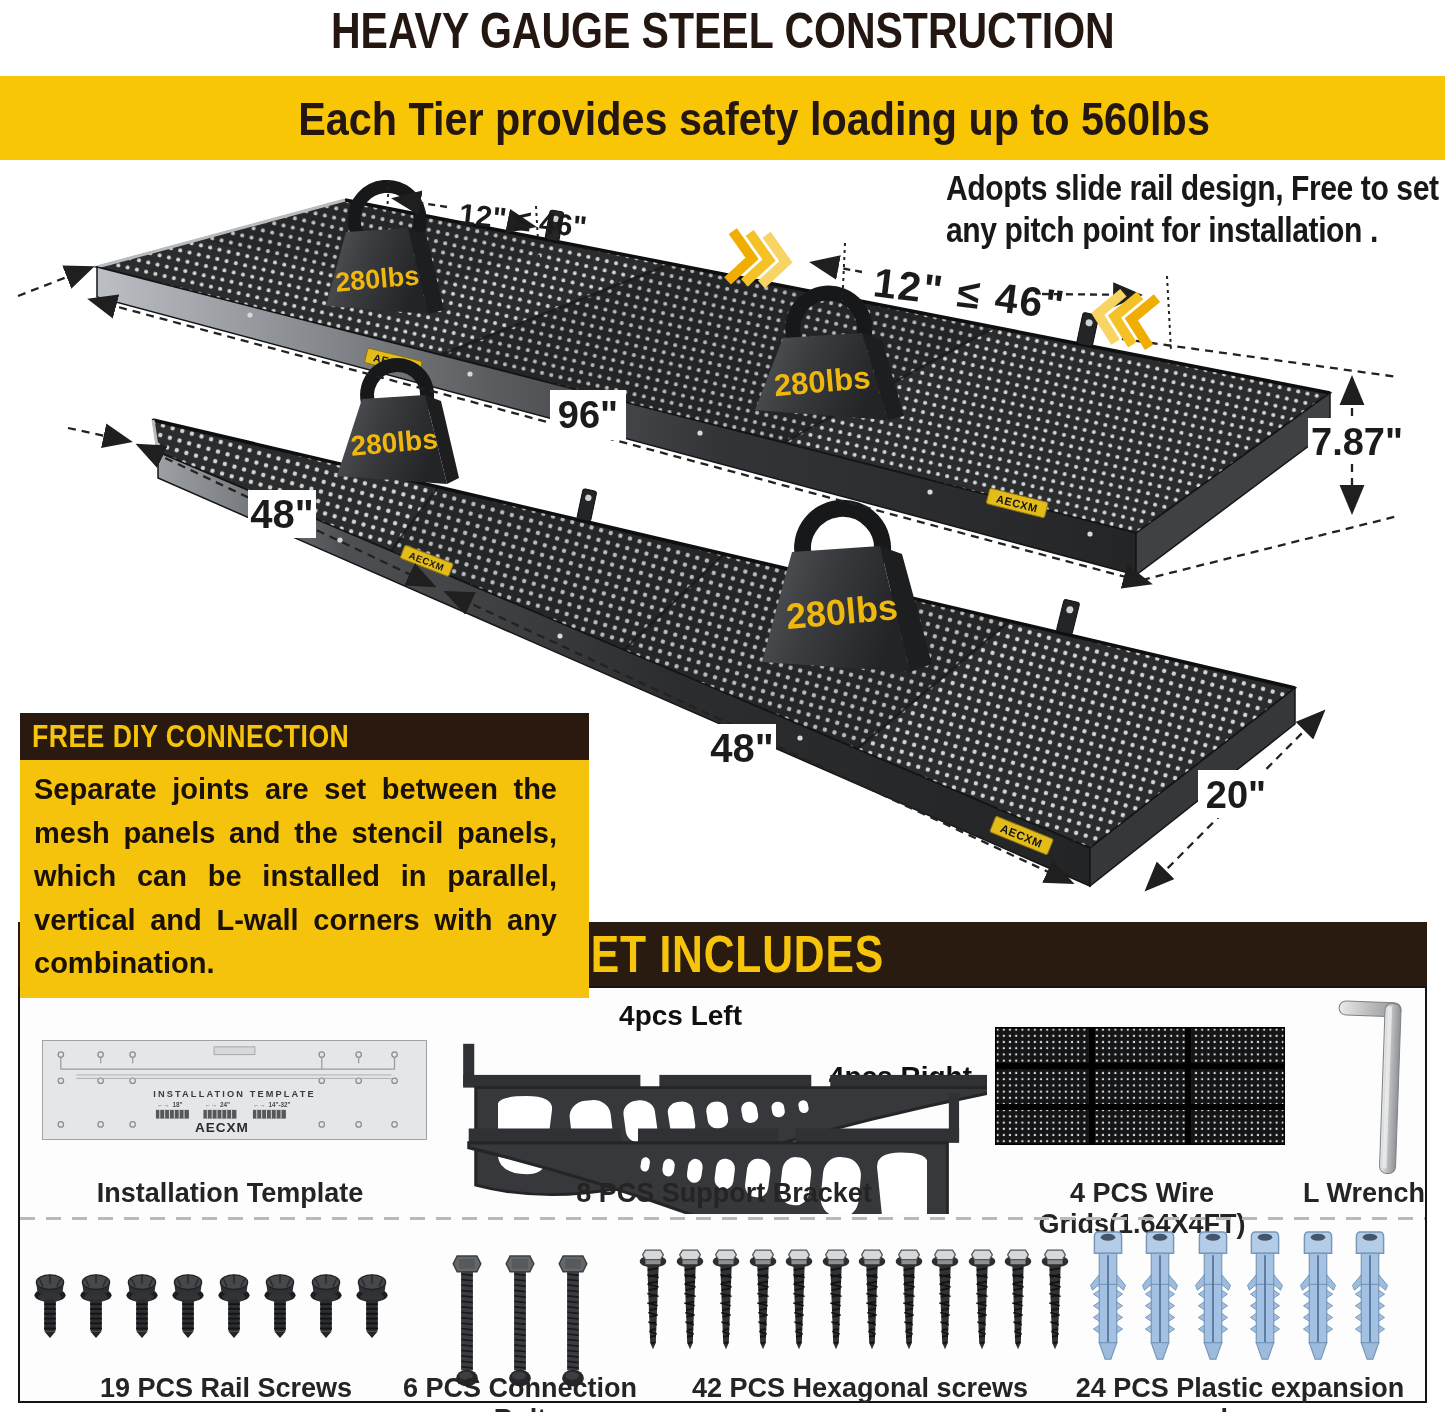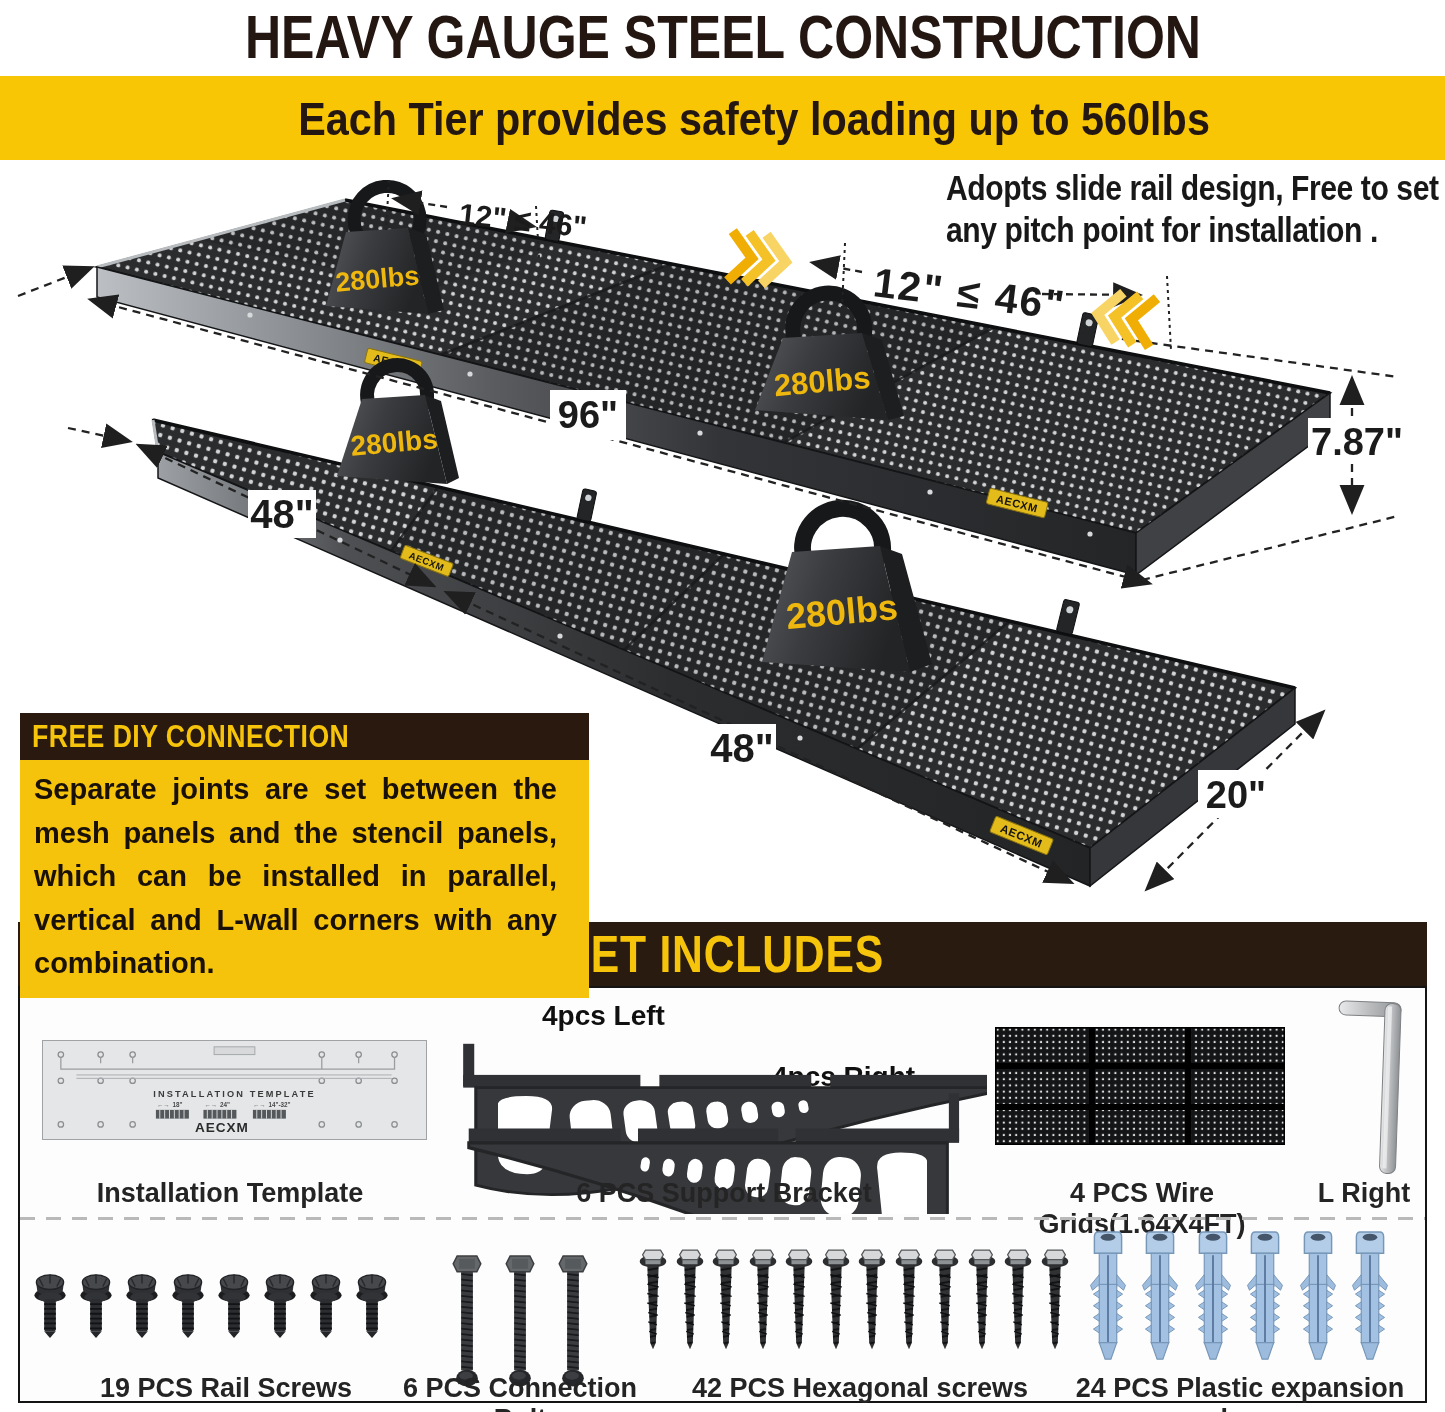--- a/index.html
+++ b/index.html
@@ -10,7 +10,7 @@
   .cxl{display:inline-block;transform:scaleX(.86);transform-origin:left center;white-space:nowrap;}
 
   .title{position:absolute;left:0;top:2px;width:1445px;text-align:center;
-         font-size:61px;font-weight:bold;color:#241712;letter-spacing:0;}
+         font-size:50px;font-weight:bold;color:#241712;letter-spacing:0;}
   .banner{position:absolute;left:0;top:76px;width:1445px;height:84px;background:#F9C606;
           display:flex;align-items:center;justify-content:center;padding-left:32px;}
   .banner-text{font-size:47px;font-weight:bold;color:#241712;}

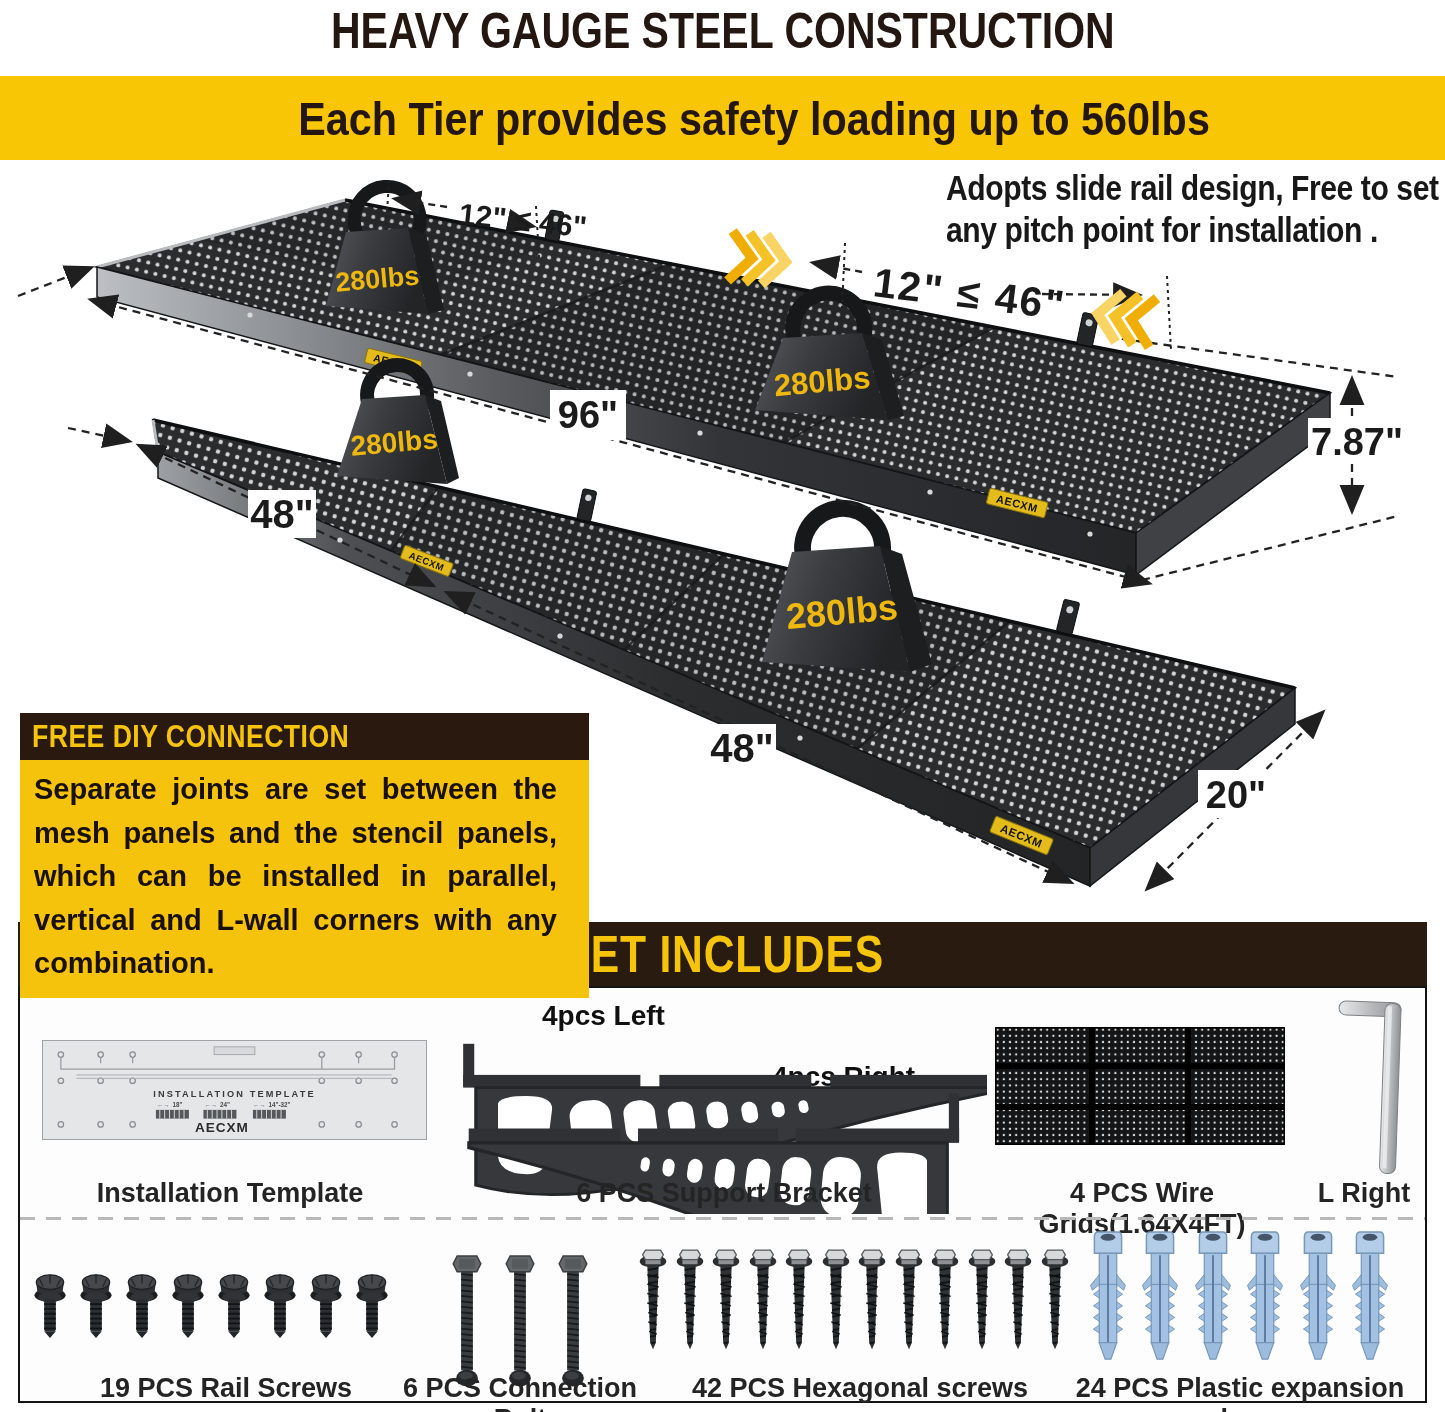--- a/index.html
+++ b/index.html
@@ -35,7 +35,7 @@
   .plate{position:absolute;left:22px;top:52px;width:385px;height:100px;background:#e4e6e7;
          border:1.5px solid #9fa3a6;box-sizing:border-box;}
   .caption{position:absolute;text-align:center;font-size:27px;font-weight:bold;color:#242424;}
-  .sublabel{position:absolute;text-align:left;font-size:28px;font-weight:bold;color:#101010;}
+  .sublabel{position:absolute;text-align:right;font-size:28px;font-weight:bold;color:#101010;}
   .sep{position:absolute;left:0;top:229px;width:100%;height:3px;
        background:repeating-linear-gradient(90deg,#b9b9b9 0 15px,transparent 15px 26px);}
   .itemrow{position:absolute;display:flex;justify-content:space-between;}

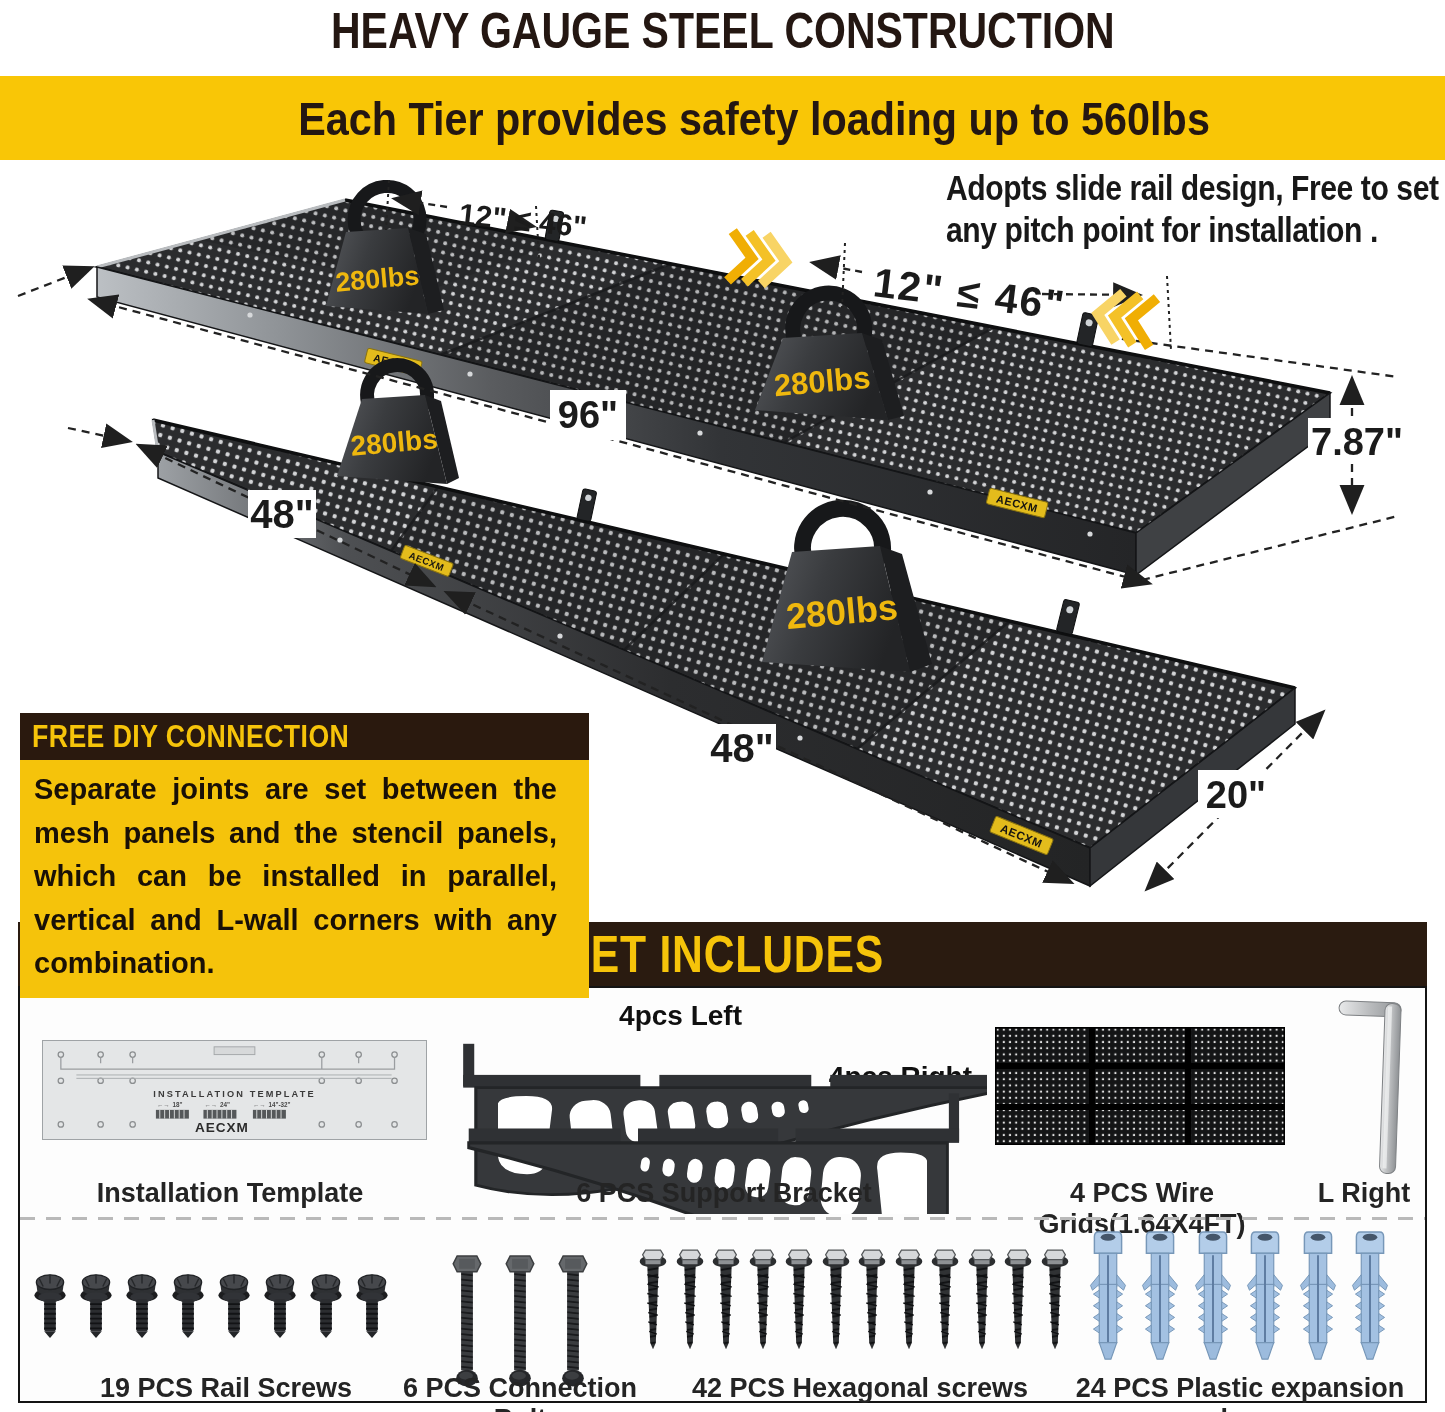--- a/index.html
+++ b/index.html
@@ -392,7 +392,7 @@
       <use href="#sym-brk" transform="translate(3,28) scale(1.03,0.92)"></use>
       <use href="#sym-brk" transform="translate(505,76) scale(-0.95,1.04)"></use>
     </svg>
-    <div class="caption" style="left:504px;top:190px;width:400px">6 PCS Support Bracket</div>
+    <div class="caption" style="left:504px;top:190px;width:400px">8 PCS Support Bracket</div>
 
     <svg class="abs" style="left:975px;top:39px" width="290" height="118" viewBox="0 0 290 118">
       <rect width="290" height="118" fill="#141516"></rect>

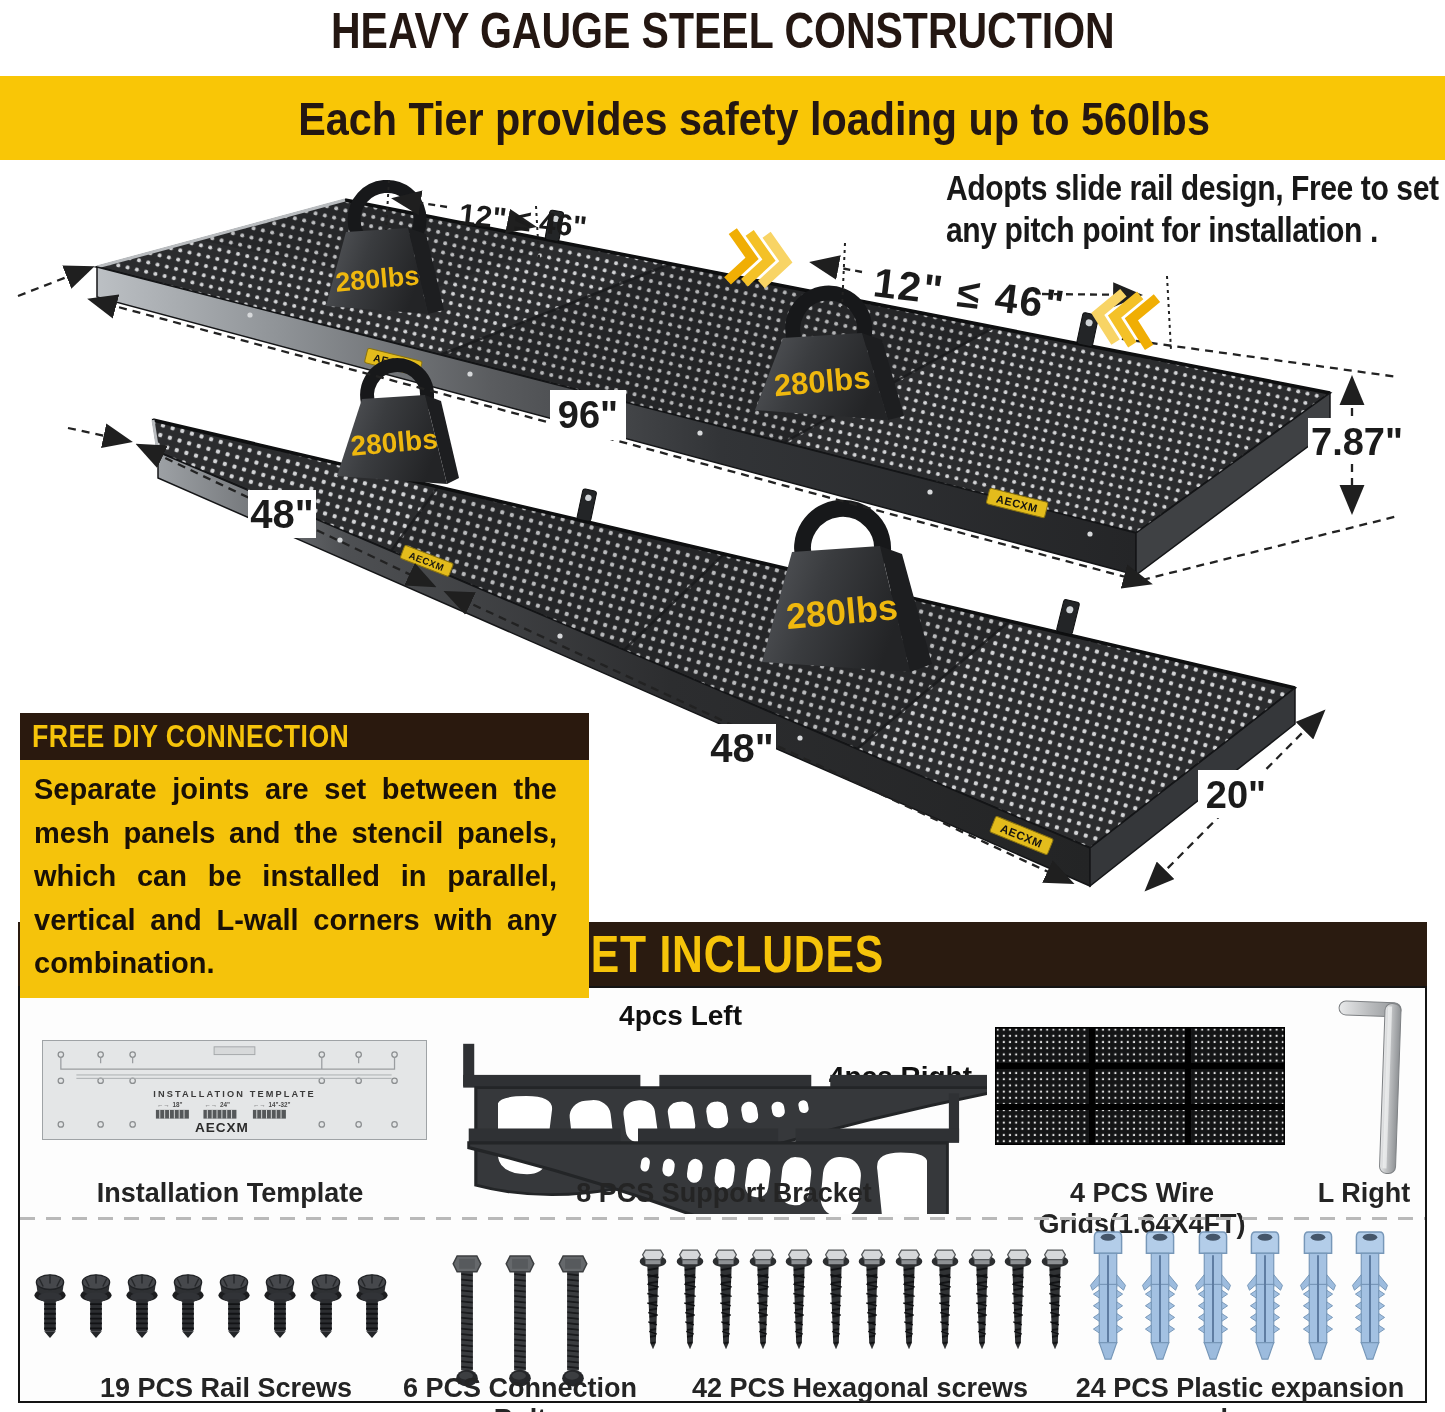--- a/index.html
+++ b/index.html
@@ -412,7 +412,7 @@
         <rect x="53" y="6" width="4" height="162" fill="#f2f3f4" opacity=".7"></rect>
       </g>
     </svg>
-    <div class="caption" style="left:1264px;top:190px;width:160px">L Right</div>
+    <div class="caption" style="left:1264px;top:190px;width:160px">L Wrench</div>
 
     <div class="sep"></div>
 

